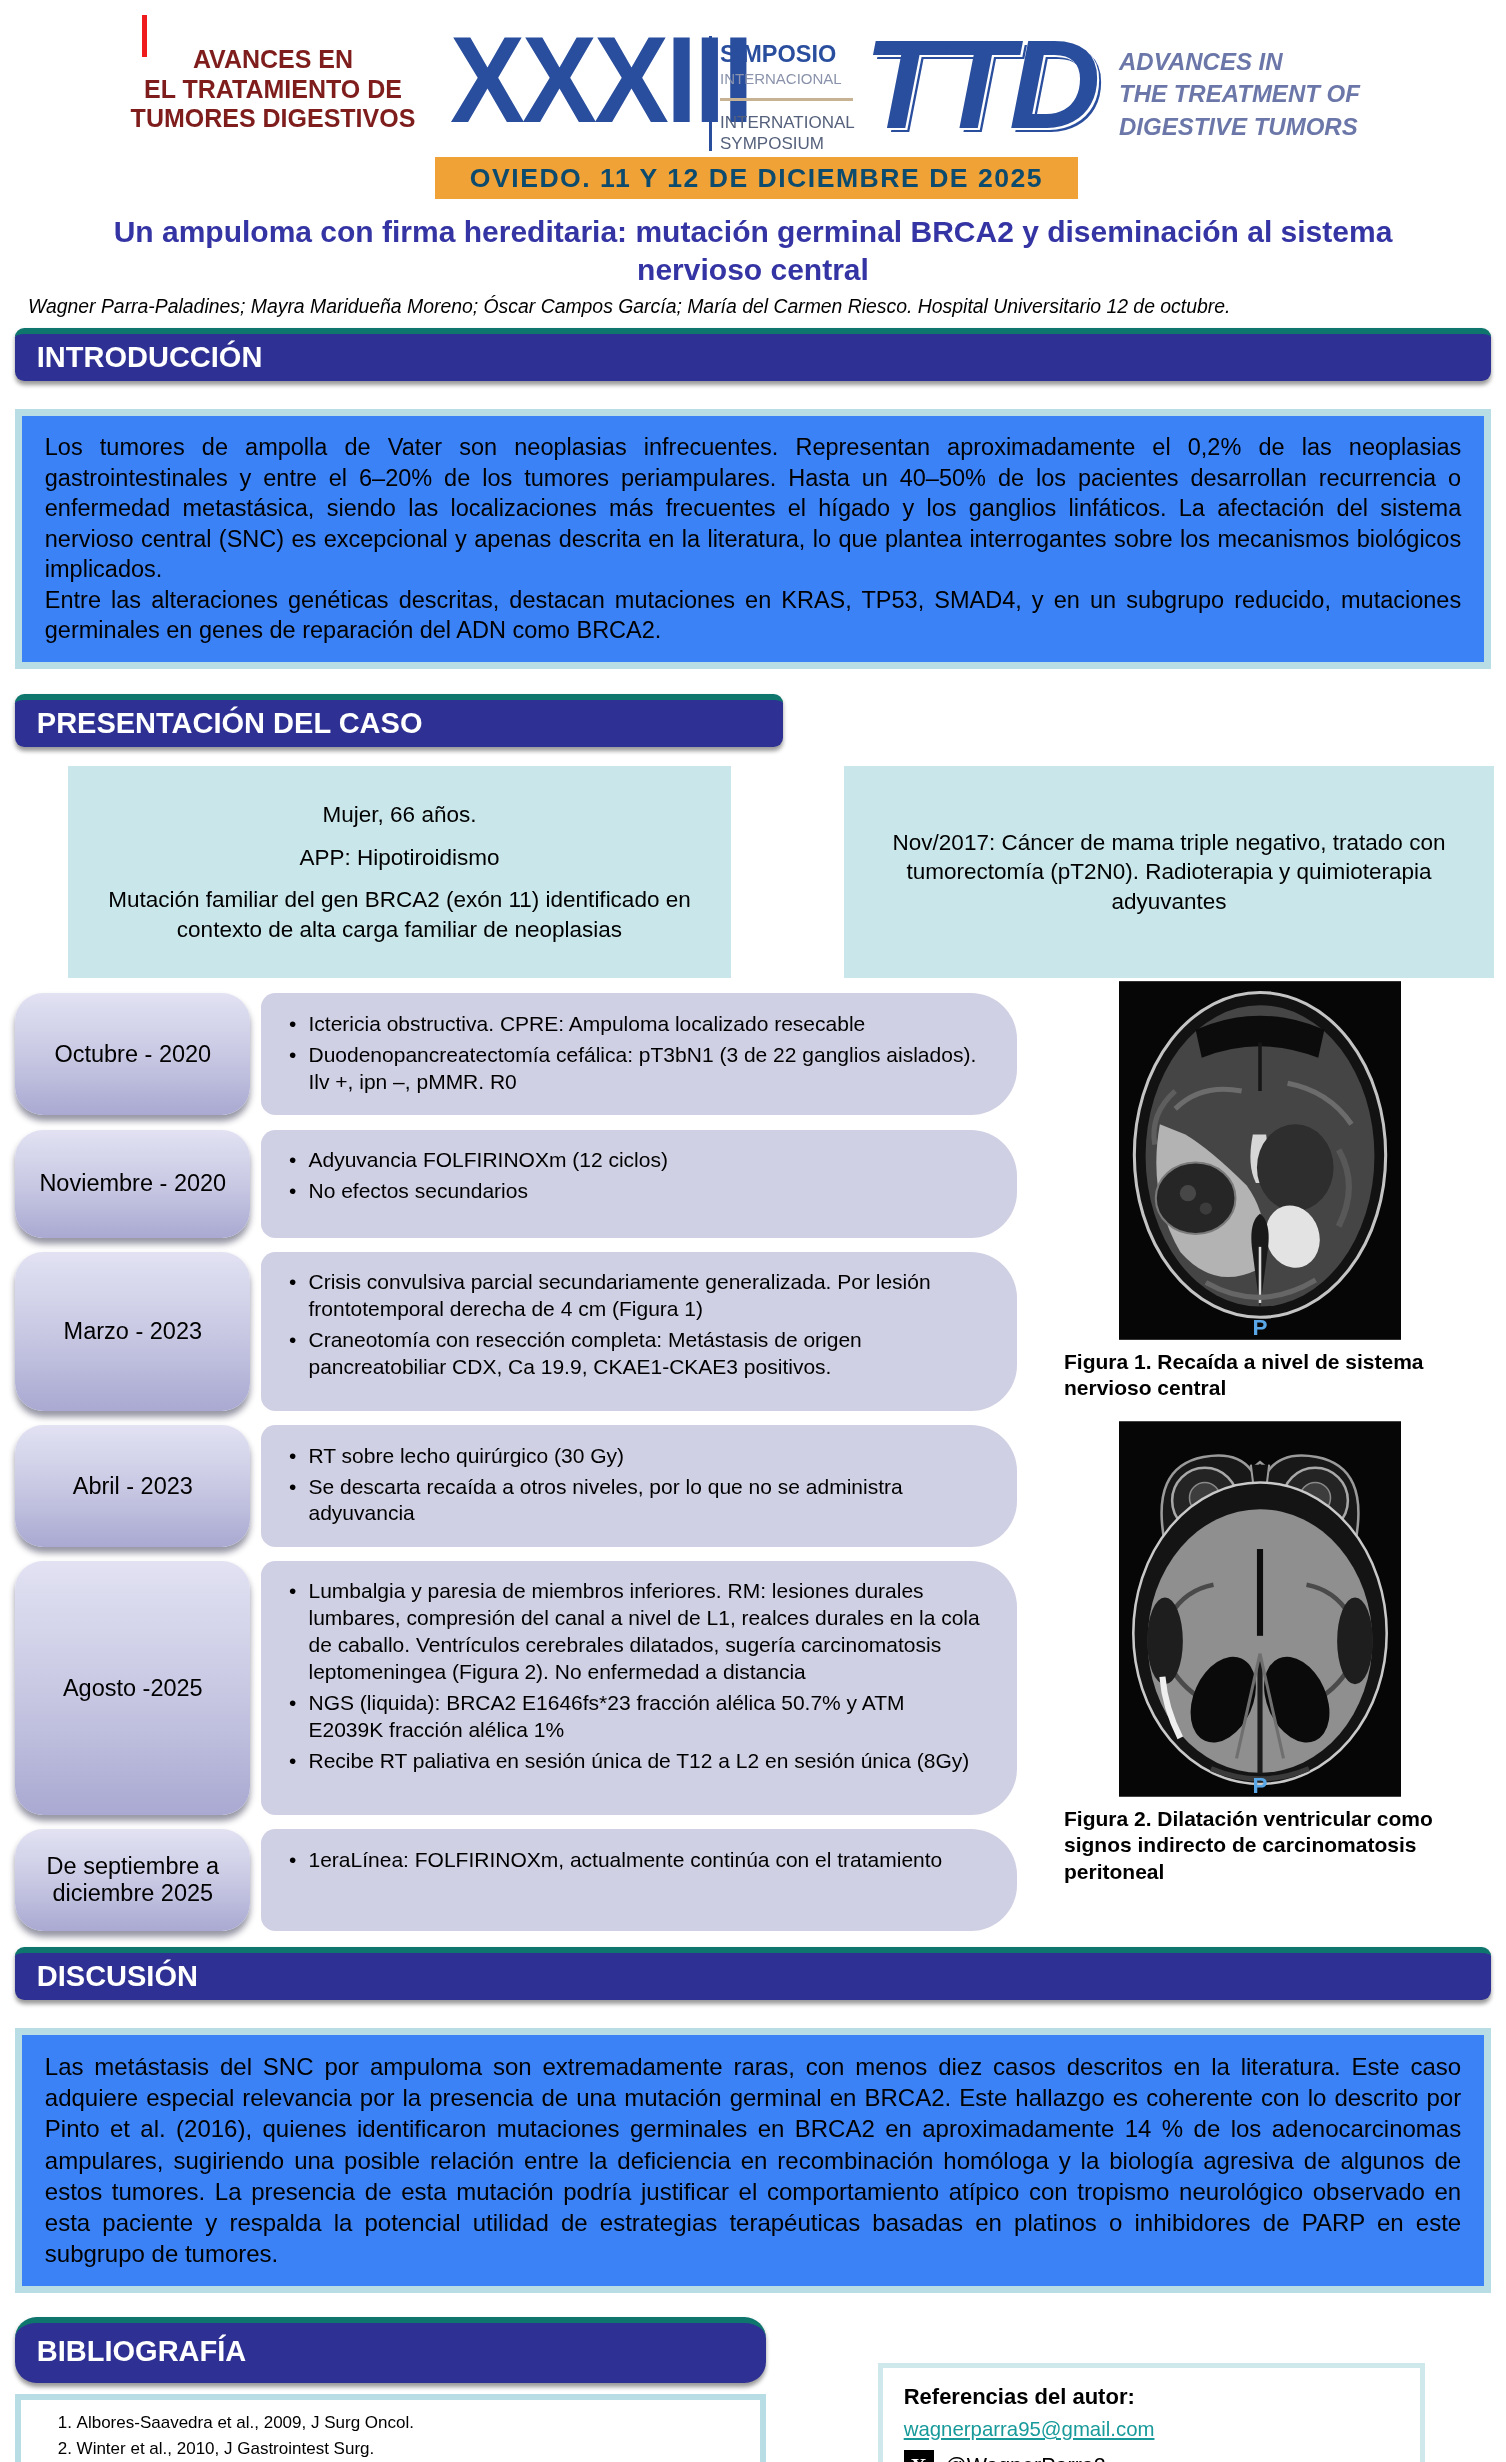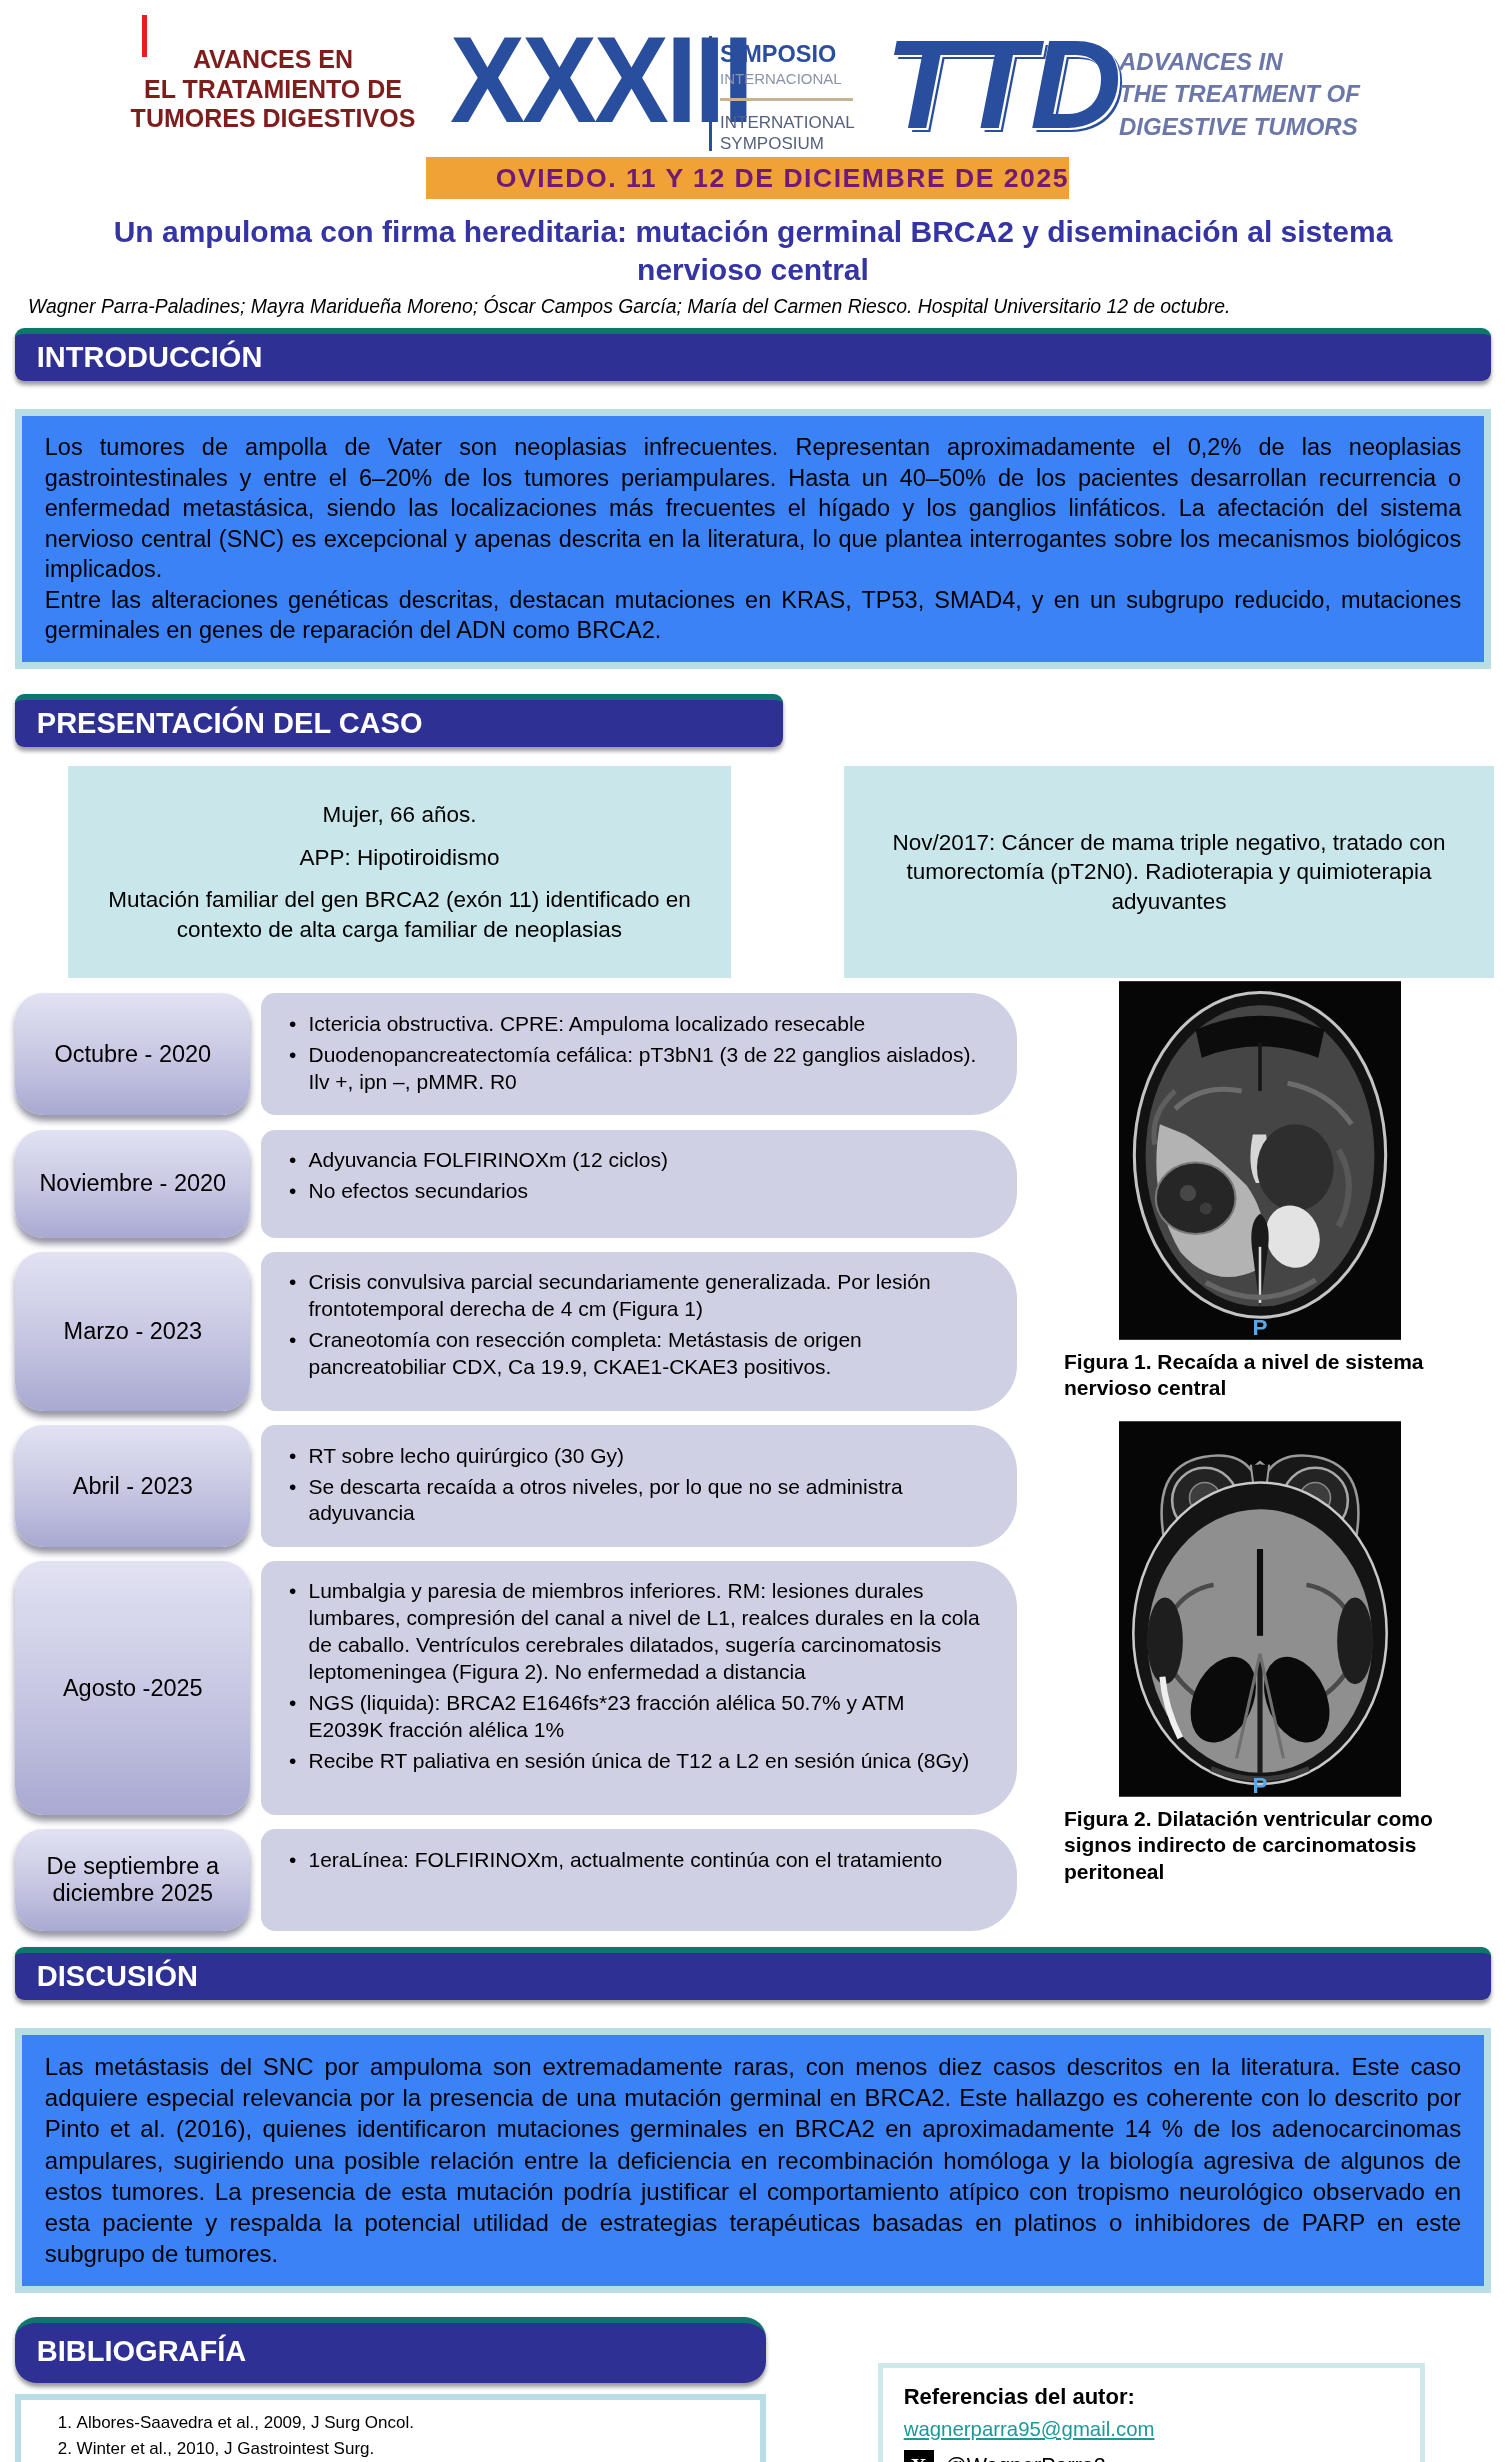--- a/index.html
+++ b/index.html
@@ -22,7 +22,7 @@
   .simposio .l3,.simposio .l4{font-size:17px;color:#55617c;line-height:1.25;}
   .ttd{position:absolute;left:864px;top:20.4px;width:230px;height:128px;
     font-weight:bold;font-size:127px;line-height:128px;color:#2a4e9e;font-style:italic;
-    text-shadow:2px 2px 0 #fff,4.1px 4.1px 0 #2a4e9e;letter-spacing:-5.1px;margin-left:21px;}
+    text-shadow:2px 2px 0 #fff,4.1px 4.1px 0 #2a4e9e;letter-spacing:-5.1px;}
   .adv-right{position:absolute;left:1119px;top:46px;width:378px;
     font-style:italic;font-weight:bold;font-size:24px;line-height:1.35;color:#6c77a9;}
   .banner{position:absolute;left:426px;top:157px;width:643px;height:42px;background:#f0a236;

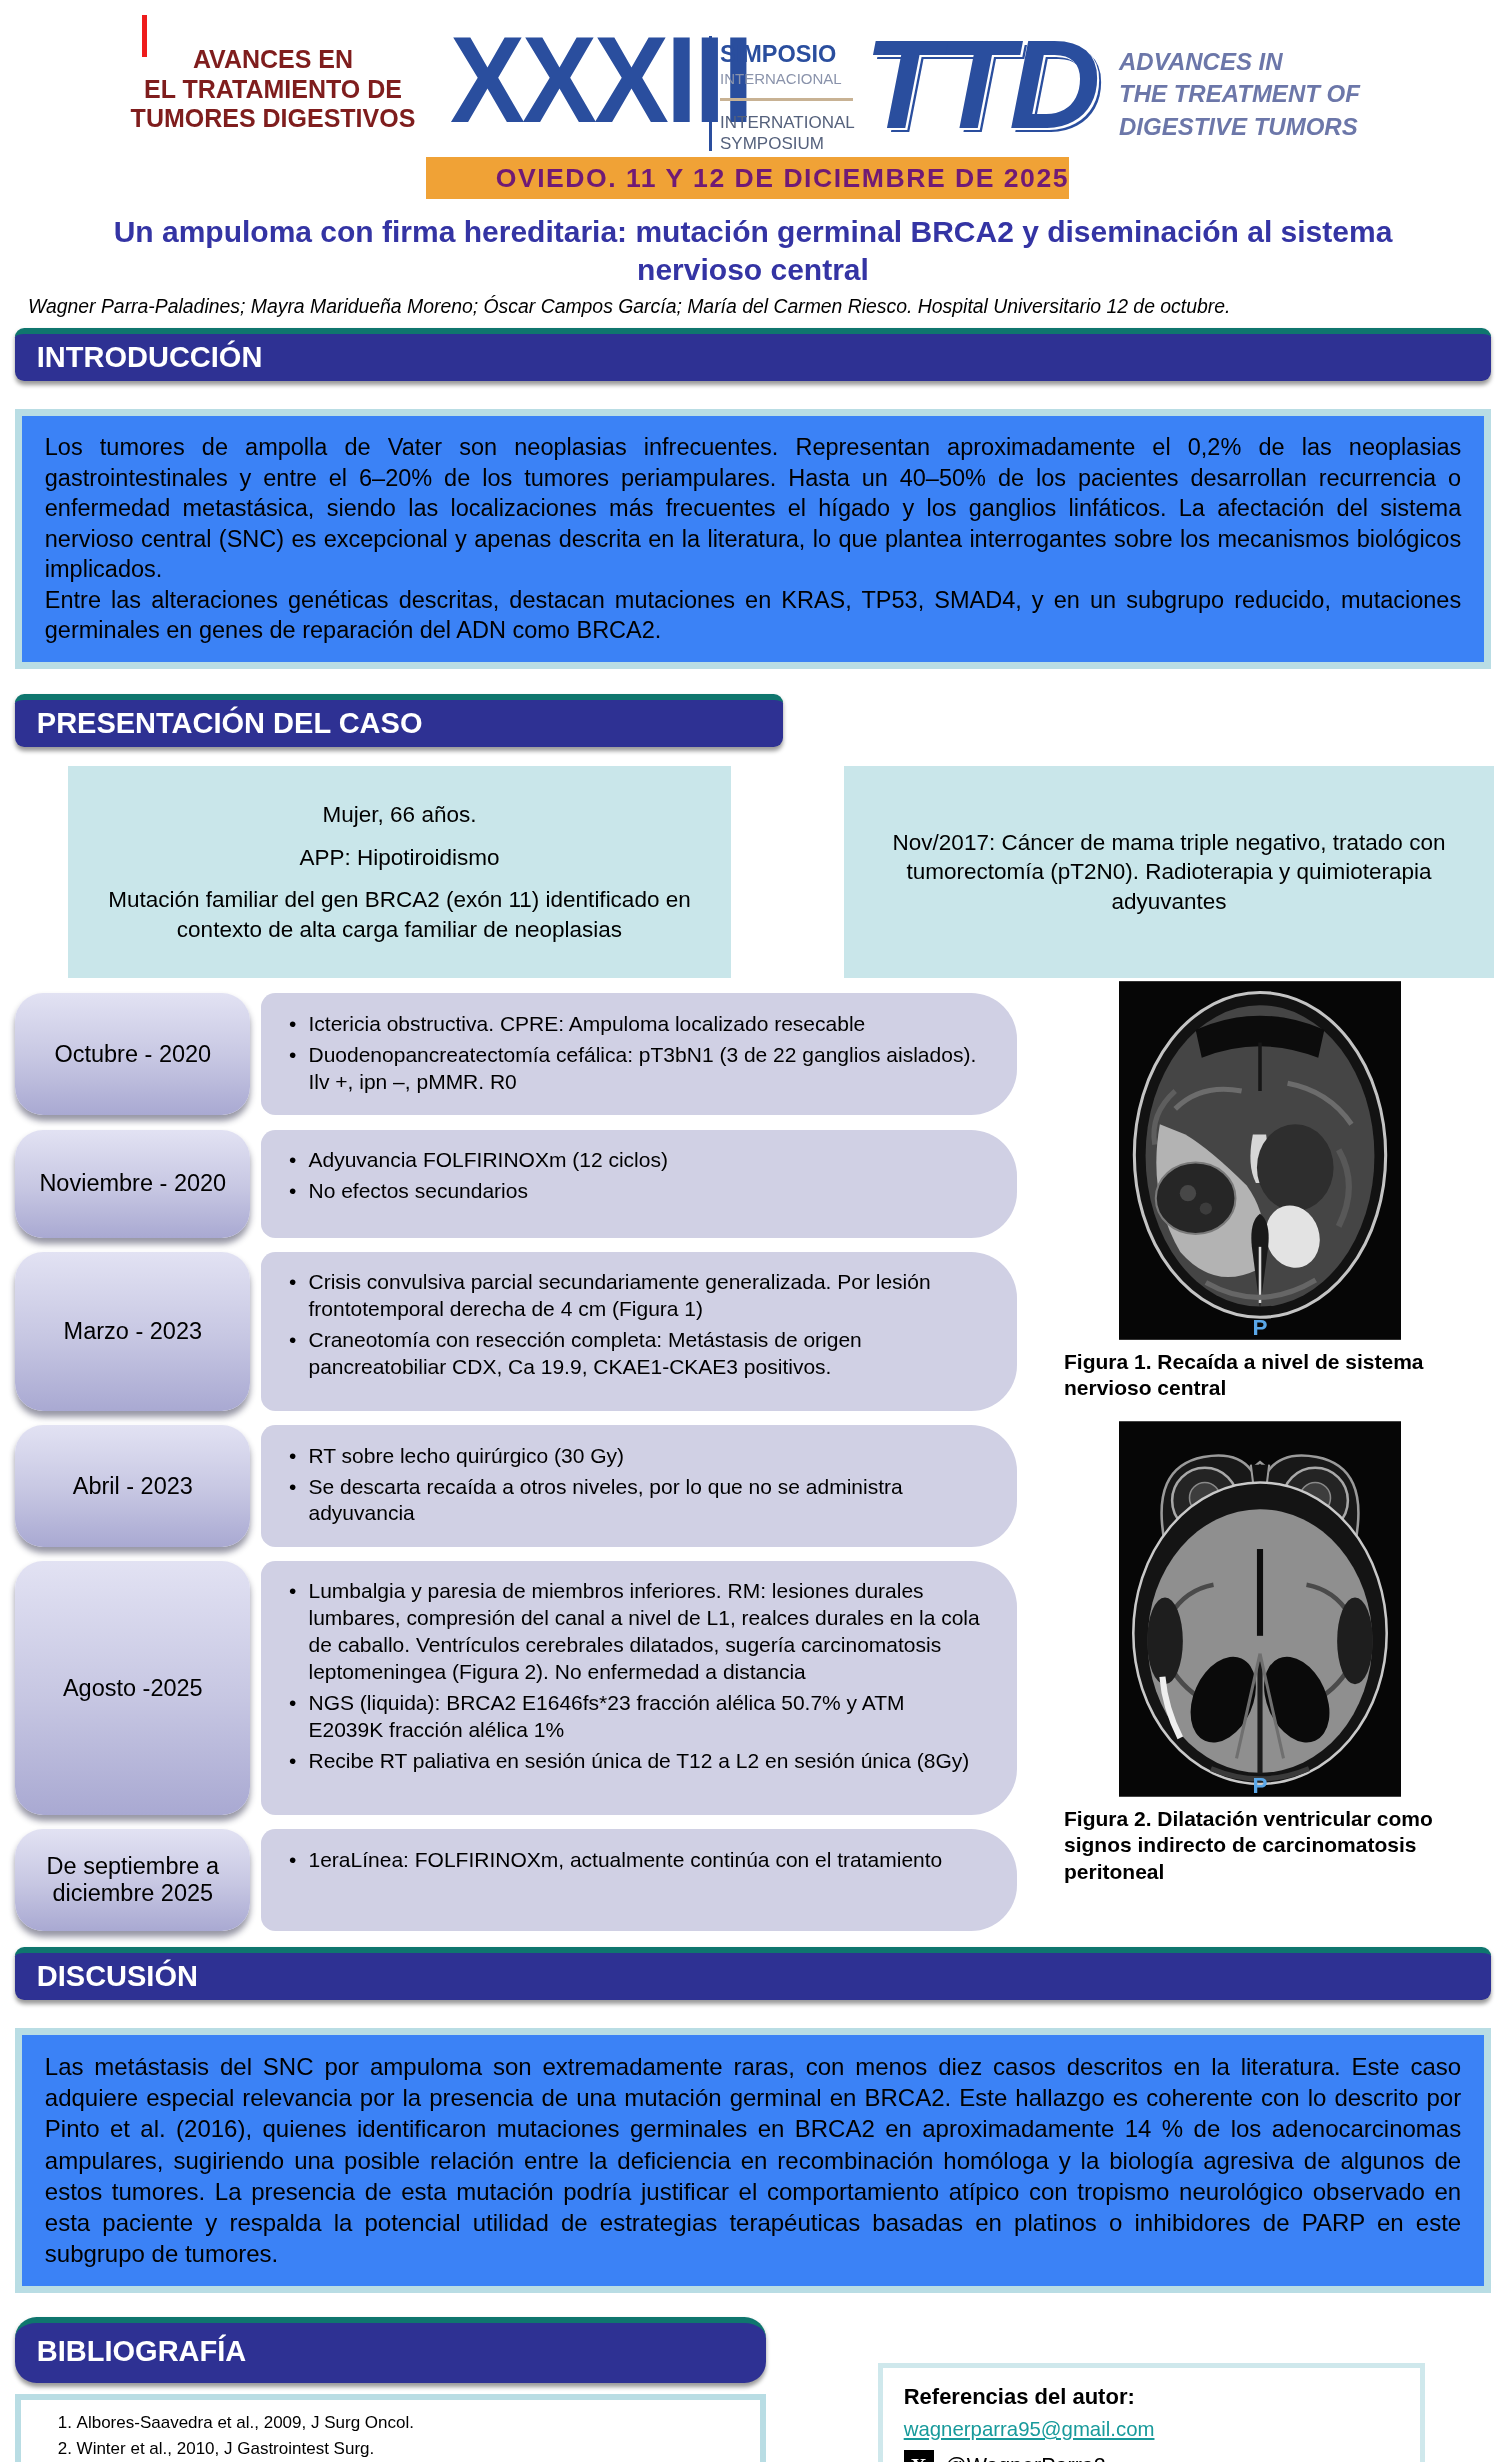--- a/index.html
+++ b/index.html
@@ -25,8 +25,8 @@
     text-shadow:2px 2px 0 #fff,4.1px 4.1px 0 #2a4e9e;letter-spacing:-5.1px;}
   .adv-right{position:absolute;left:1119px;top:46px;width:378px;
     font-style:italic;font-weight:bold;font-size:24px;line-height:1.35;color:#6c77a9;}
-  .banner{position:absolute;left:426px;top:157px;width:643px;height:42px;background:#f0a236;
-    color:#701a75;font-weight:bold;font-size:26.6px;line-height:43px;text-align:right;letter-spacing:1.5px;}
+  .banner{position:absolute;left:435px;top:157px;width:643px;height:42px;background:#f0a236;
+    color:#0c4a6e;font-weight:bold;font-size:26.6px;line-height:43px;text-align:center;letter-spacing:1.5px;}
   
   .title{margin:9.2px 20.4px 0;text-align:center;font-weight:bold;font-size:30px;line-height:1.25;color:#3434a4;}
   .authors{margin:7.2px 20.4px 0 28px;font-style:italic;font-size:19.4px;color:#000;}

